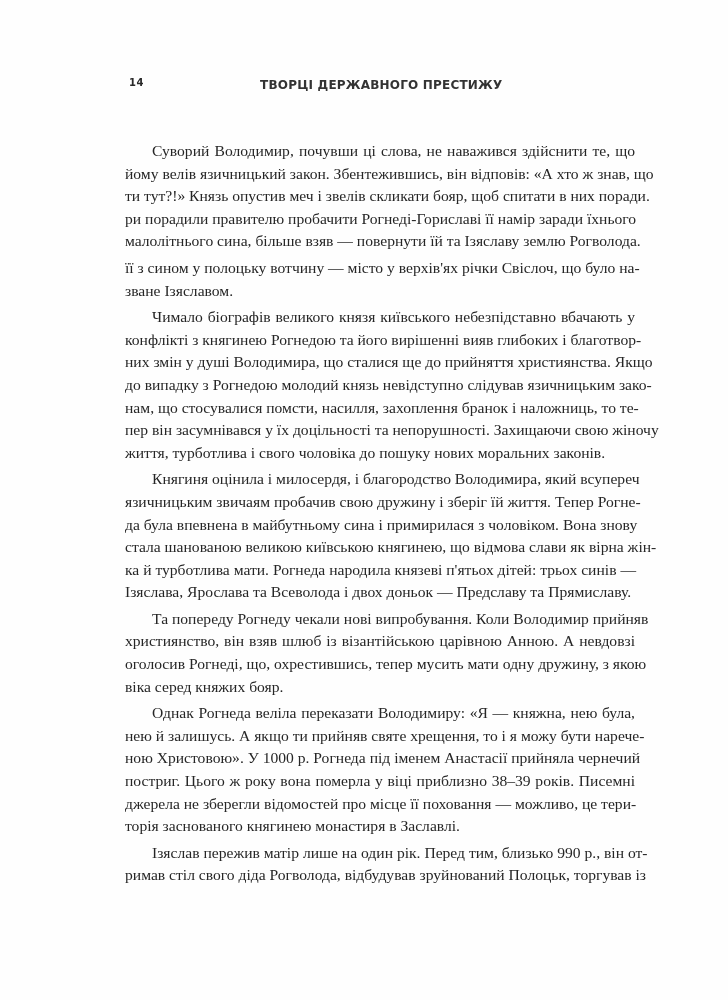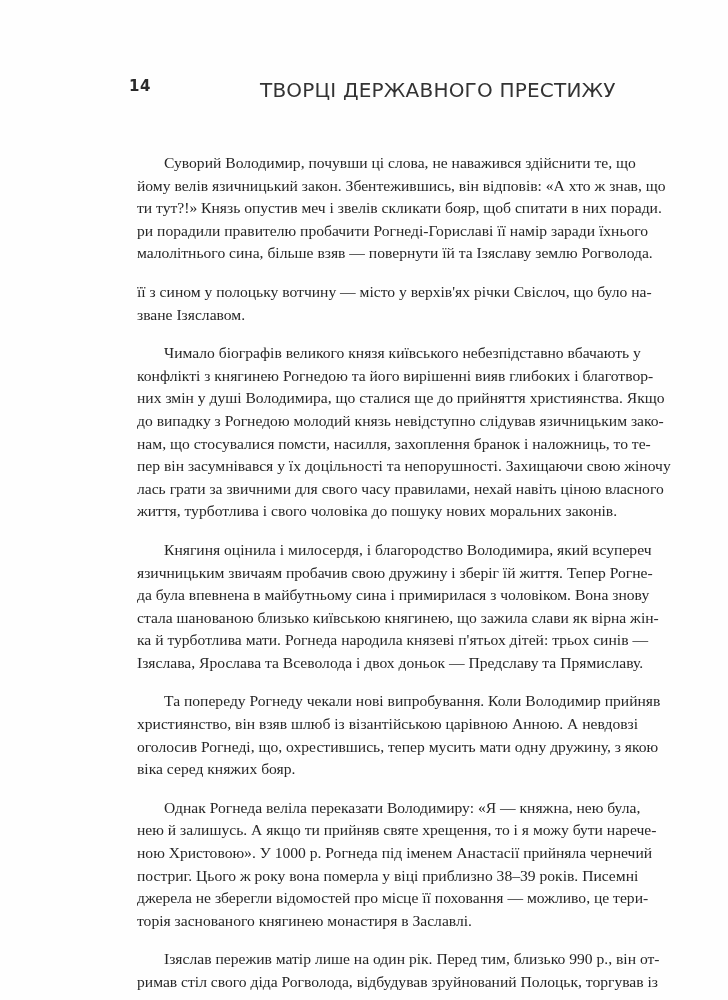--- a/index.html
+++ b/index.html
@@ -32,7 +32,7 @@
       position: absolute;
       left: 8px;
       top: 0;
-      font-size: 15px;
+      font-size: 10px;
       font-weight: bold;
       letter-spacing: 0.5px;
     }

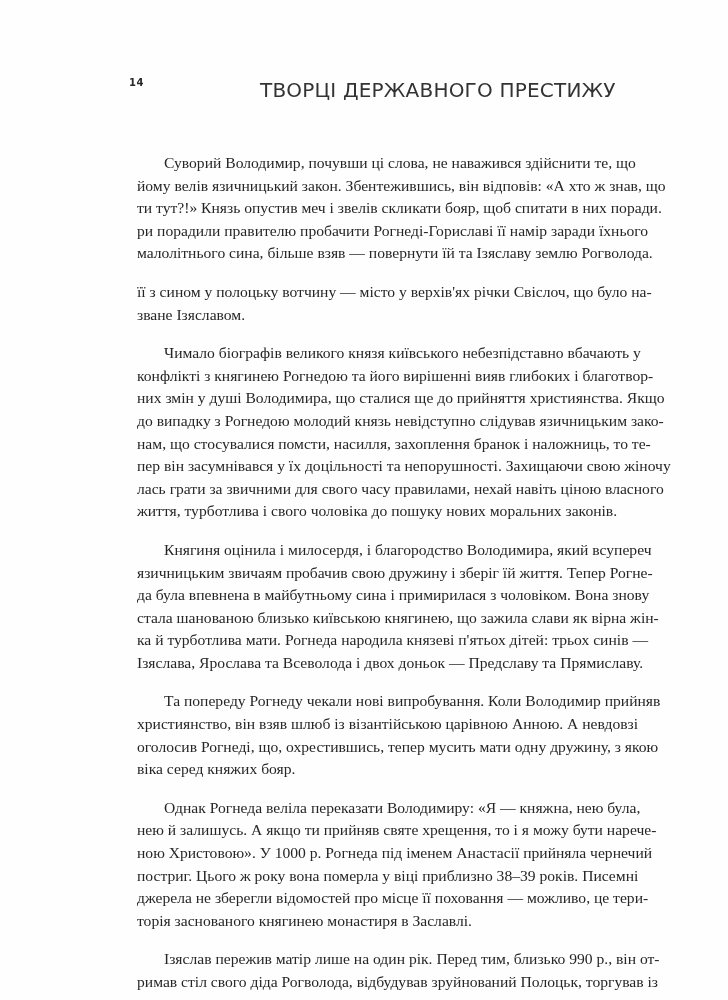--- a/index.html
+++ b/index.html
@@ -40,8 +40,8 @@
       position: absolute;
       left: 139px;
       top: 1px;
-      font-size: 20px;
-      font-weight: normal;
+      font-size: 12px;
+      font-weight: bold;
       letter-spacing: 0.2px;
       color: #333;
     }

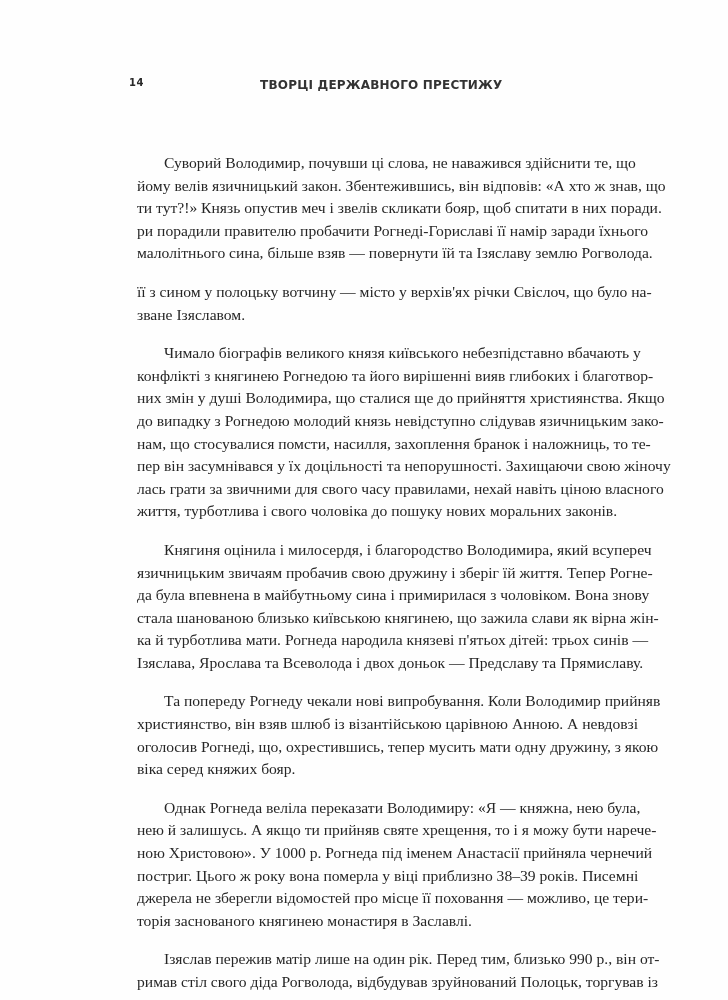--- a/index.html
+++ b/index.html
@@ -58,7 +58,7 @@
       hyphens: manual;
     }
     .body-text p {
-      margin: 16px;
+      margin: 4px;
       text-indent: 27px;
     }
     .body-text .line {

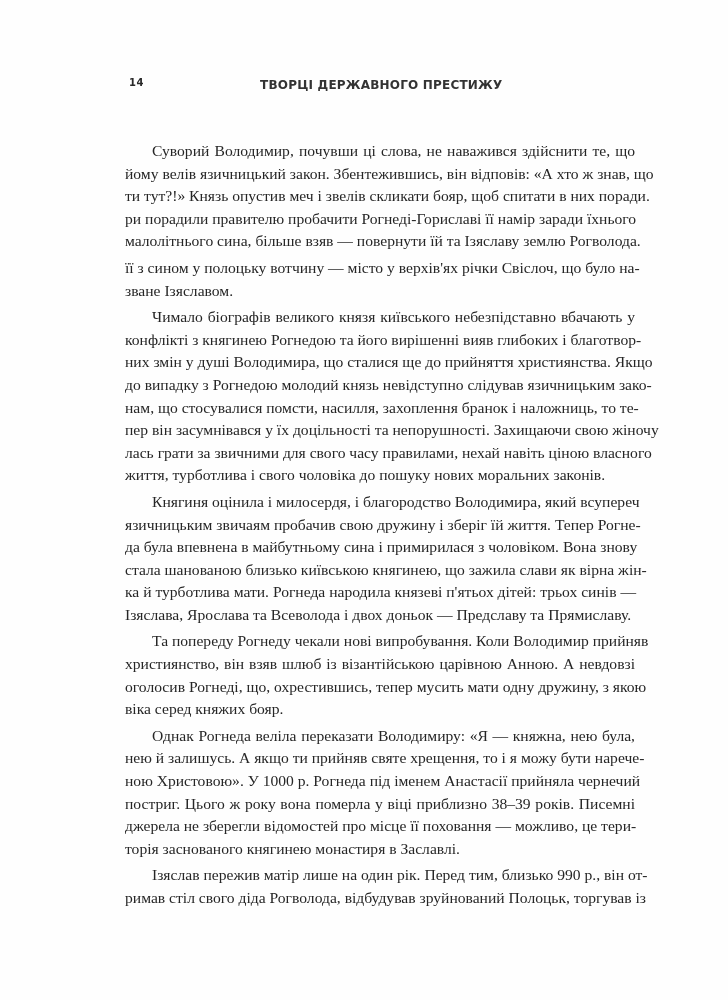--- a/index.html
+++ b/index.html
@@ -103,7 +103,6 @@
         <span class="line">до випадку з Рогнедою молодий князь невідступно слідував язичницьким зако-</span>
         <span class="line">нам, що стосувалися помсти, насилля, захоплення бранок і наложниць, то те-</span>
         <span class="line">пер він засумнівався у їх доцільності та непорушності. Захищаючи свою жіночу</span>
-        <span class="line">лась грати за звичними для свого часу правилами, нехай навіть ціною власного</span>
         <span class="line last">життя, турботлива і свого чоловіка до пошуку нових моральних законів.</span>
       </p>
       <p style="text-indent: 0px;">

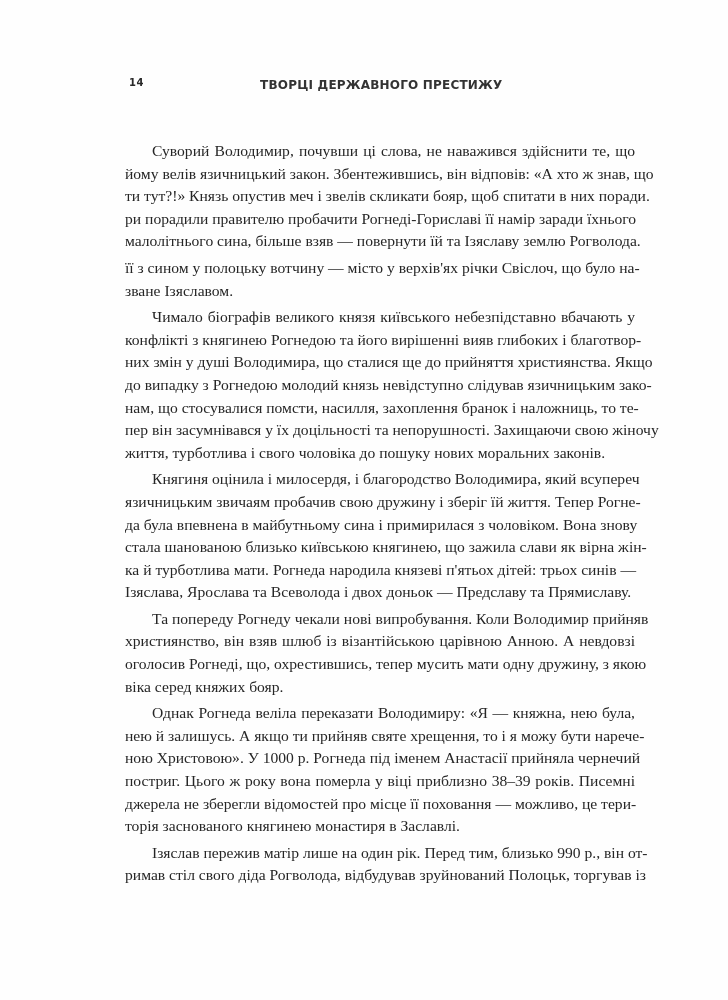--- a/index.html
+++ b/index.html
@@ -109,7 +109,7 @@
         <span class="line first">Княгиня оцінила і милосердя, і благородство Володимира, який всупереч</span>
         <span class="line">язичницьким звичаям пробачив свою дружину і зберіг їй життя. Тепер Рогне-</span>
         <span class="line">да була впевнена в майбутньому сина і примирилася з чоловіком. Вона знову</span>
-        <span class="line">стала шанованою близько київською княгинею, що зажила слави як вірна жін-</span>
+        <span class="line">стала шанованою великою київською княгинею, що відмова слави як вірна жін-</span>
         <span class="line">ка й турботлива мати. Рогнеда народила князеві п'ятьох дітей: трьох синів —</span>
         <span class="line last">Ізяслава, Ярослава та Всеволода і двох доньок — Предславу та Прямиславу.</span>
       </p>

